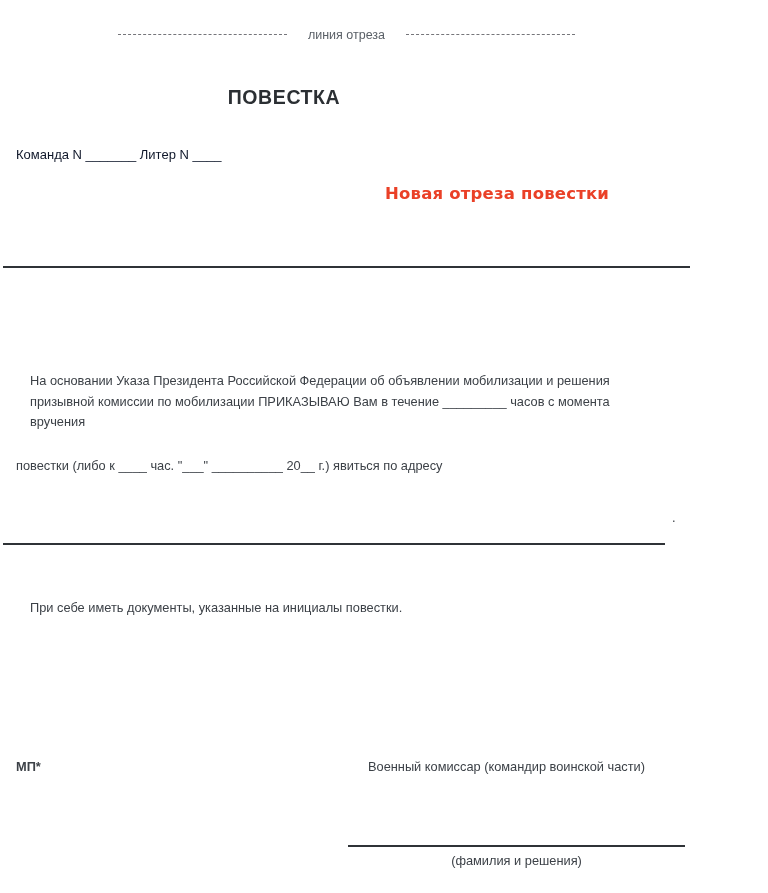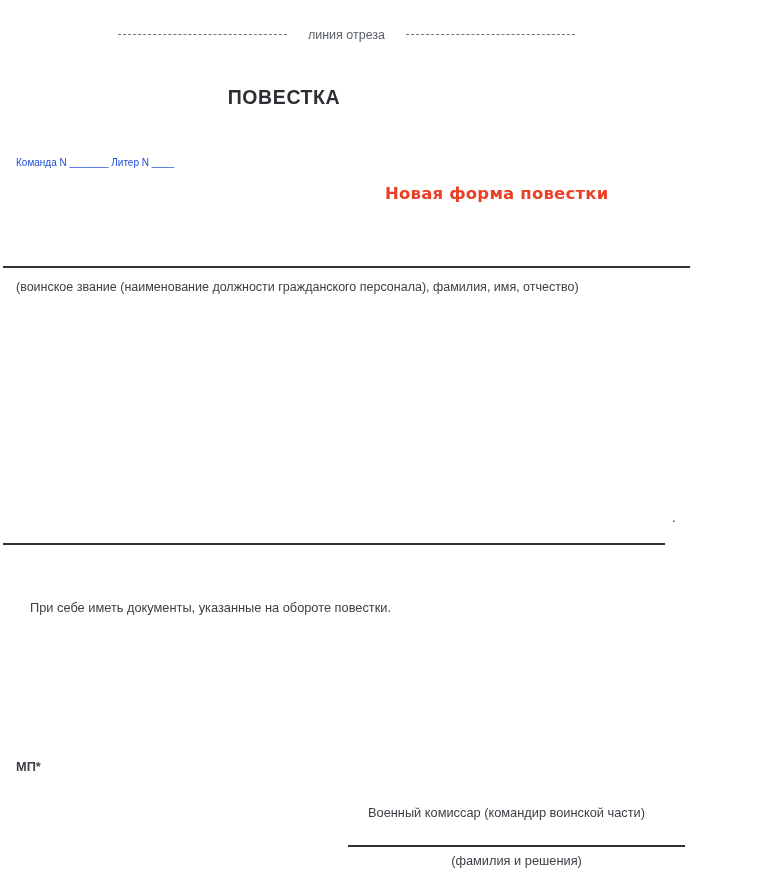--- a/index.html
+++ b/index.html
@@ -68,9 +68,9 @@
   .team-row {
     position: absolute;
     left: 16px;
-    top: 157px;
-    font-size: 10px;
-    color: #1d4ed8;
+    top: 147px;
+    font-size: 13px;
+    color: #0f172a;
     white-space: nowrap;
   }
 

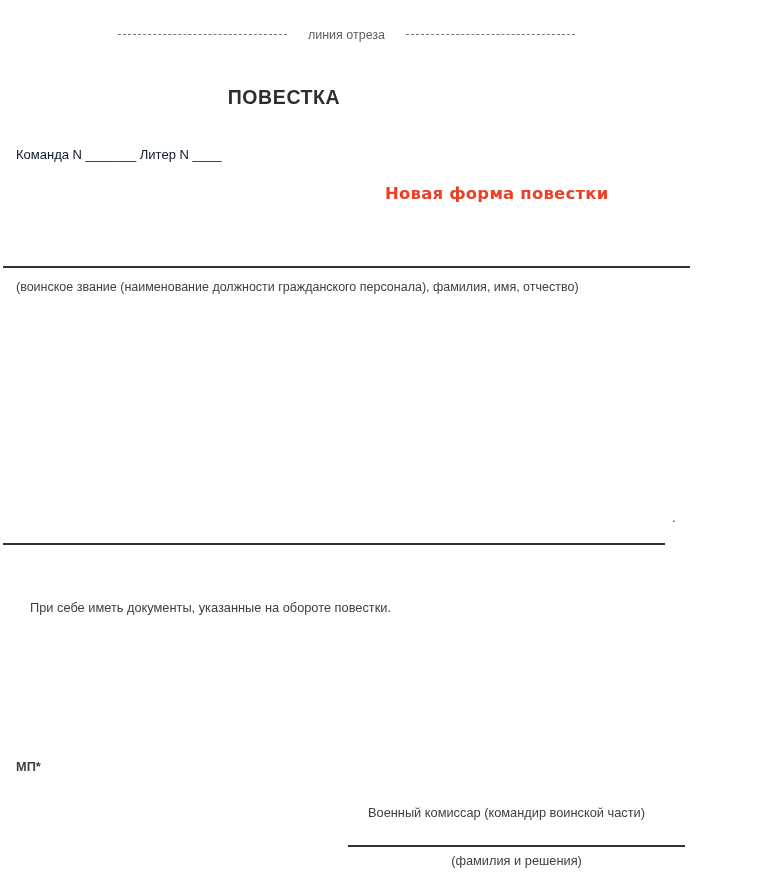--- a/index.html
+++ b/index.html
@@ -180,7 +180,7 @@
 
   <div class="team-row">Команда N _______ Литер N ____</div>
 
-  <div class="red-note">Новая форма повестки</div>
+  <div class="red-note">Новая отреза повестки</div>
 
   <div class="rule rule-top"></div>
 

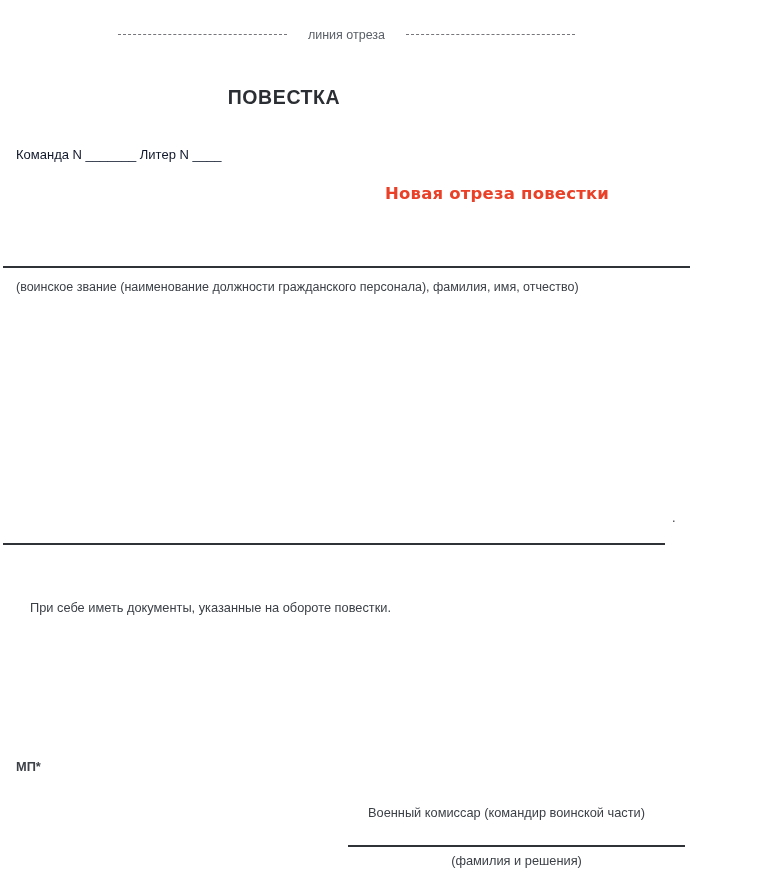--- a/index.html
+++ b/index.html
@@ -184,7 +184,6 @@
 
   <div class="rule rule-top"></div>
 
-  <div class="caption-role">(воинское звание (наименование должности гражданского персонала), фамилия, имя, отчество)</div>
 
 
 

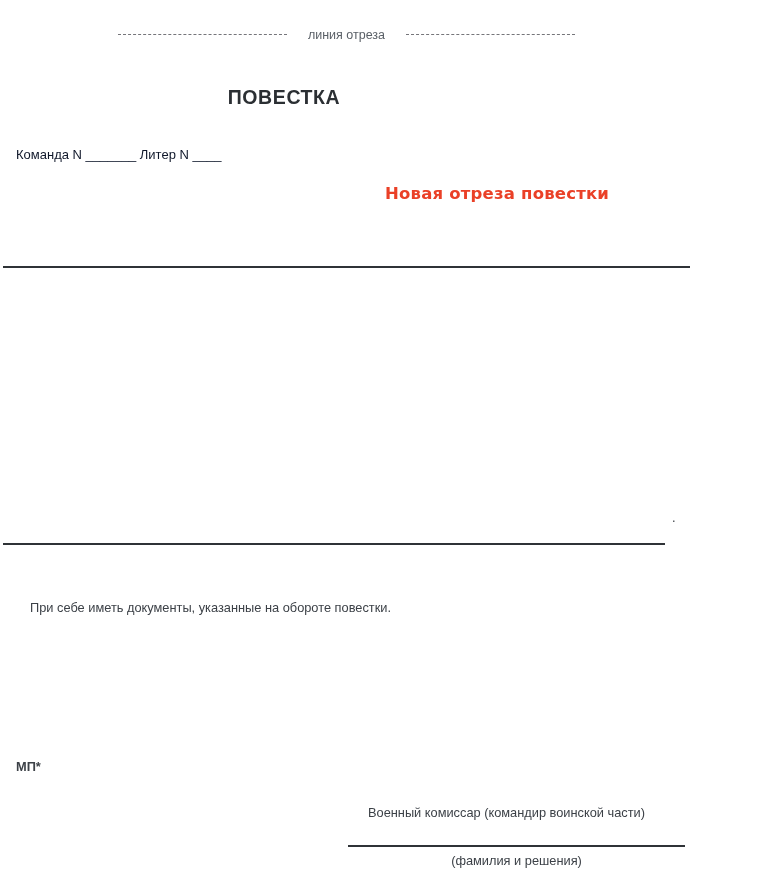--- a/index.html
+++ b/index.html
@@ -185,6 +185,9 @@
   <div class="rule rule-top"></div>
 
 
+  <div class="body-block p-main">
+    <span class="indent">На основании Указа Президента Российской Федерации об объявлении мобилизации и решения призывной комиссии по мобилизации ПРИКАЗЫВАЮ Вам в течение _________ часов с момента вручения</span>
+  </div>
 
 
   <div class="dot-mark">.</div>

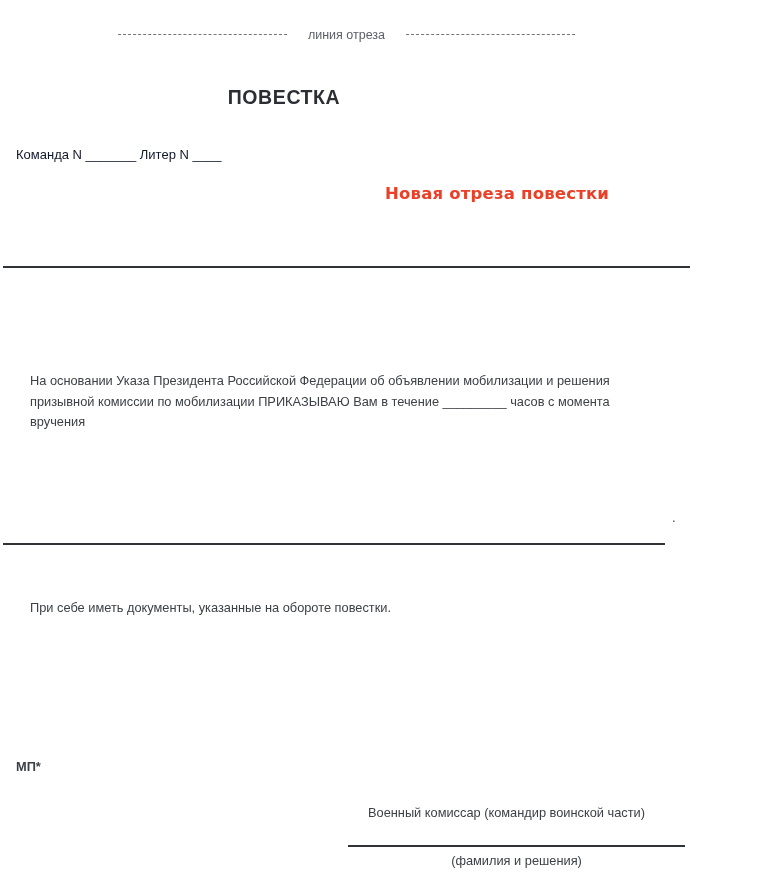--- a/index.html
+++ b/index.html
@@ -189,6 +189,7 @@
     <span class="indent">На основании Указа Президента Российской Федерации об объявлении мобилизации и решения призывной комиссии по мобилизации ПРИКАЗЫВАЮ Вам в течение _________ часов с момента вручения</span>
   </div>
 
+  <div class="body-block p-addr">повестки (либо к ____ час. "___" __________ 20__ г.) явиться по адресу</div>
 
   <div class="dot-mark">.</div>
 

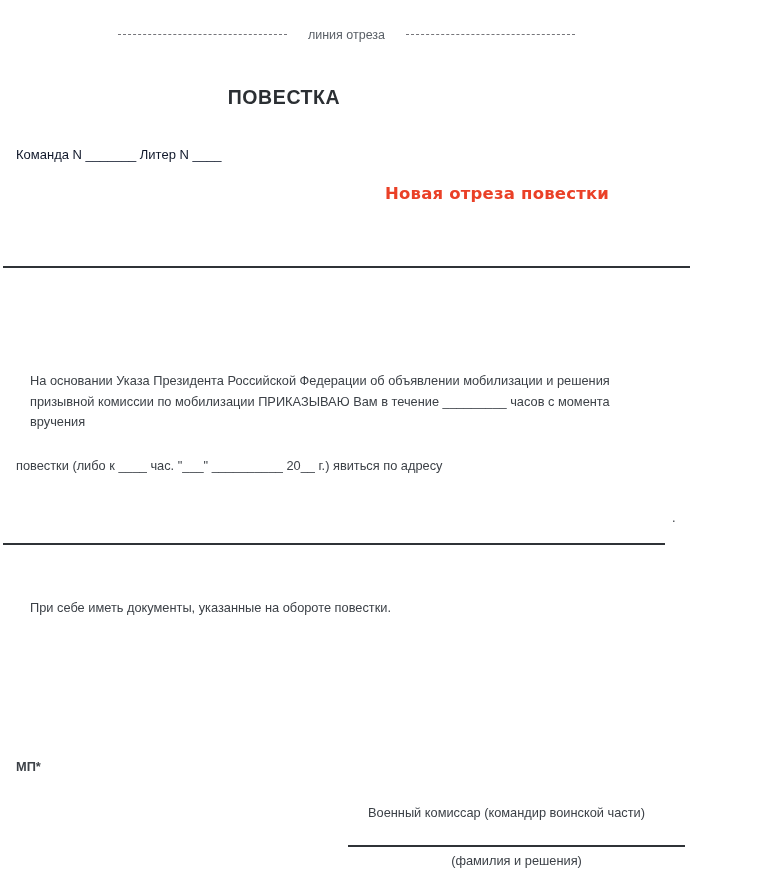--- a/index.html
+++ b/index.html
@@ -196,7 +196,7 @@
   <div class="rule rule-addr"></div>
 
   <div class="body-block p-docs">
-    <span class="indent">При себе иметь документы, указанные на обороте повестки.</span>
+    <span class="indent">При себе иметь документы, указанные на инициалы повестки.</span>
   </div>
 
 

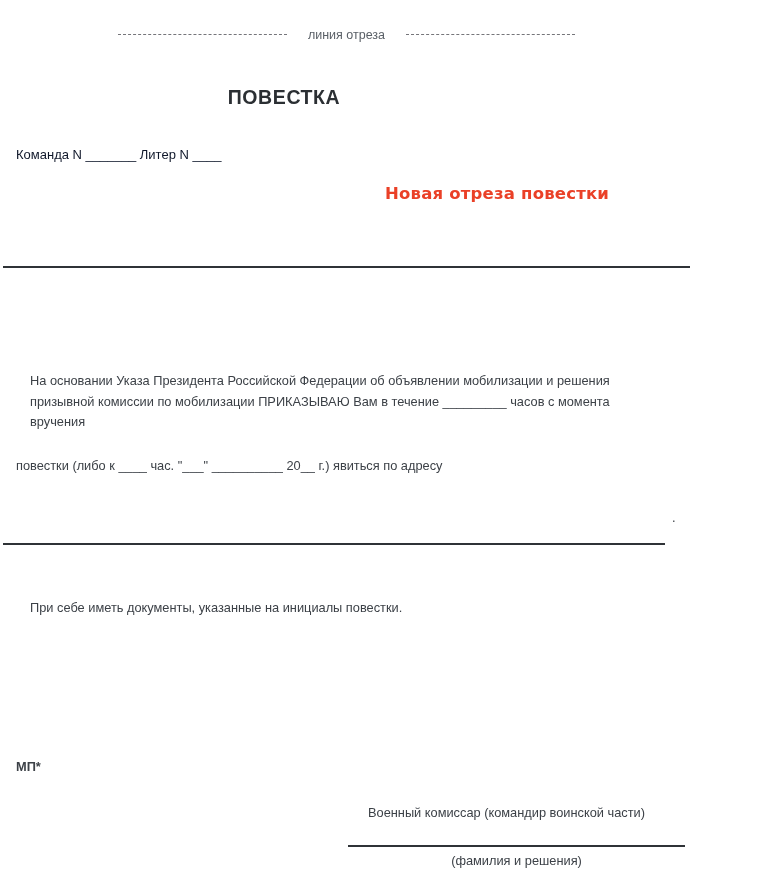--- a/index.html
+++ b/index.html
@@ -162,7 +162,6 @@
     left: 352px;
     top: 0;
     white-space: nowrap;
-    margin-top: 46px;
   }
 </style>
 </head>

